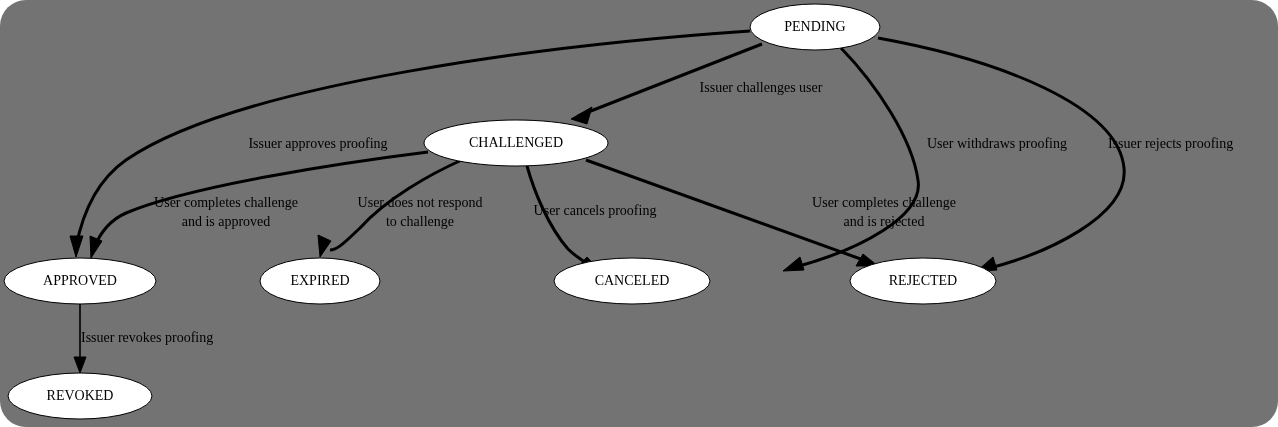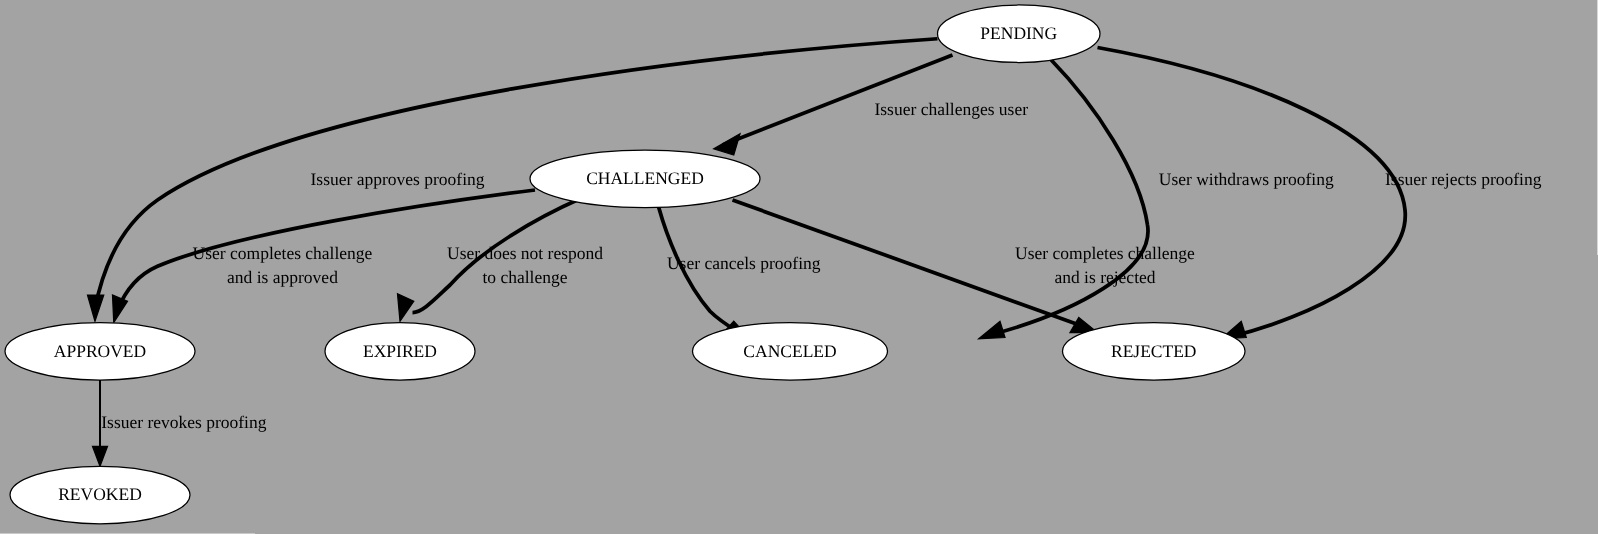--- a/index.html
+++ b/index.html
@@ -16,8 +16,9 @@
     position: relative;
     width: 1278px;
     height: 427px;
-    background: #a3a3a3;
+    background: #737373;
     overflow: hidden;
+    border-radius: 26px;
   }
   #graph-svg {
     position: absolute;

